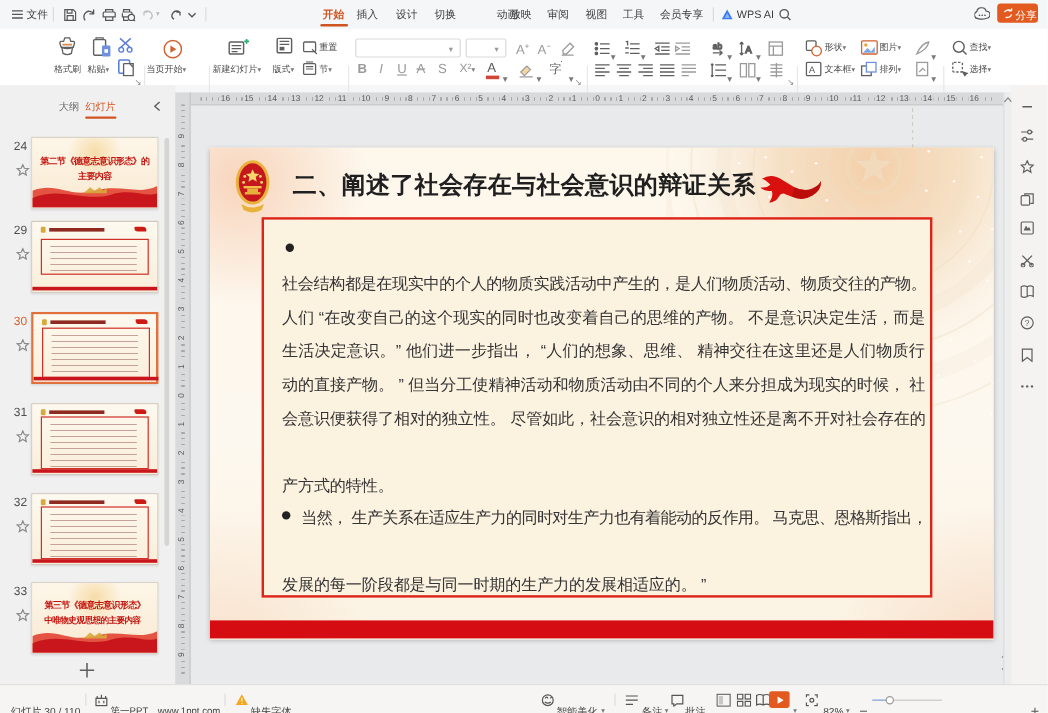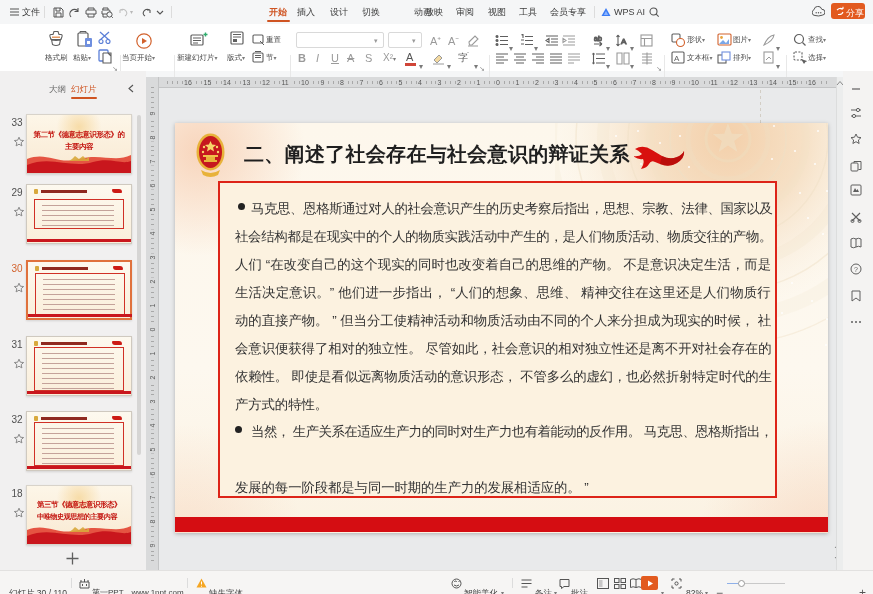--- a/index.html
+++ b/index.html
@@ -381,7 +381,7 @@
           <path d="M42 12 h20 v-4 l-3 2 -3 -3 -4 3 -4 -3 -3 3z" fill="#d8a93c" opacity=".9"></path>
         </svg>
       </div>
-    <div class="tnum" style="top:46px;color:#4f4f4f;">33</div>
+    <div class="tnum" style="top:46px;color:#4f4f4f;">24</div>
     <svg class="tstar" style="top:65px;left:11px;" width="12" height="12" viewBox="0 0 12 12">
         <path d="M6 1.2 l1.35 3 3.3 .3 -2.5 2.2 .75 3.2 -2.9 -1.7 -2.9 1.7 .75 -3.2 -2.5 -2.2 3.3 -.3z" fill="none" stroke="#8a8a8a" stroke-width="1"></path>
       </svg>

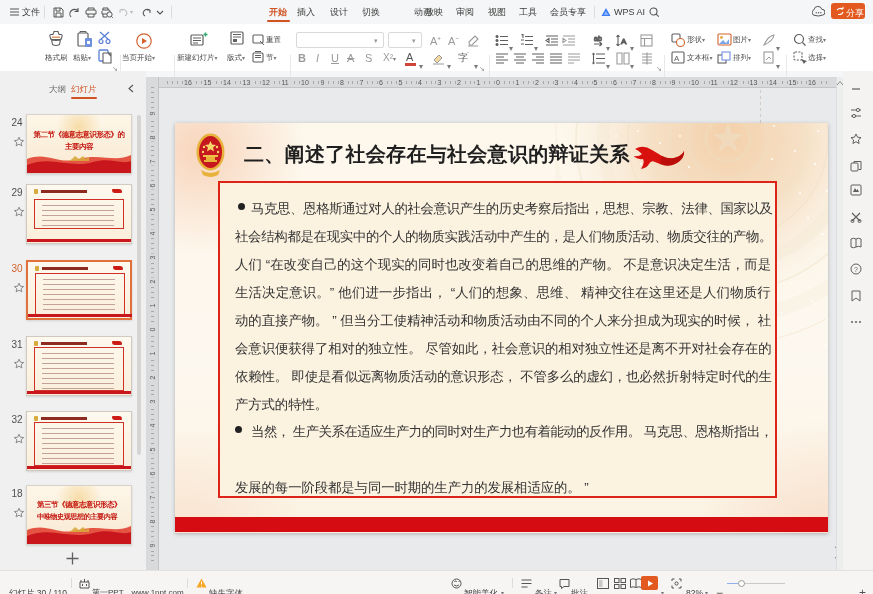--- a/index.html
+++ b/index.html
@@ -589,7 +589,6 @@
       <div class="abs" style="left:43px;top:58px;width:559px;height:317px;border:2px solid #dd2418;background:#fcf2e0;"></div>
       <div class="abs" style="left:63px;top:80px;width:7px;height:7px;border-radius:50%;background:#222;"></div>
       <div class="abs" style="left:60px;top:303px;width:7px;height:7px;border-radius:50%;background:#222;"></div>
-      <div class="sline" id="L1" style="letter-spacing:-0.35px;left:76px;top:77px;">马克思、恩格斯通过对人的社会意识产生的历史考察后指出，思想、宗教、法律、国家以及</div>
       <div class="sline" id="L2" style="letter-spacing:-0.29px;left:60px;top:105px;">社会结构都是在现实中的个人的物质实践活动中产生的，是人们物质活动、物质交往的产物。</div>
       <div class="sline" id="L3" style="letter-spacing:0.05px;left:60px;top:133px;">人们 “在改变自己的这个现实的同时也改变着自己的思维的产物。 不是意识决定生活，而是</div>
       <div class="sline" id="L5" style="letter-spacing:-0.04px;left:60px;top:189px;">动的直接产物。 ” 但当分工使精神活动和物质活动由不同的个人来分担成为现实的时候， 社</div>

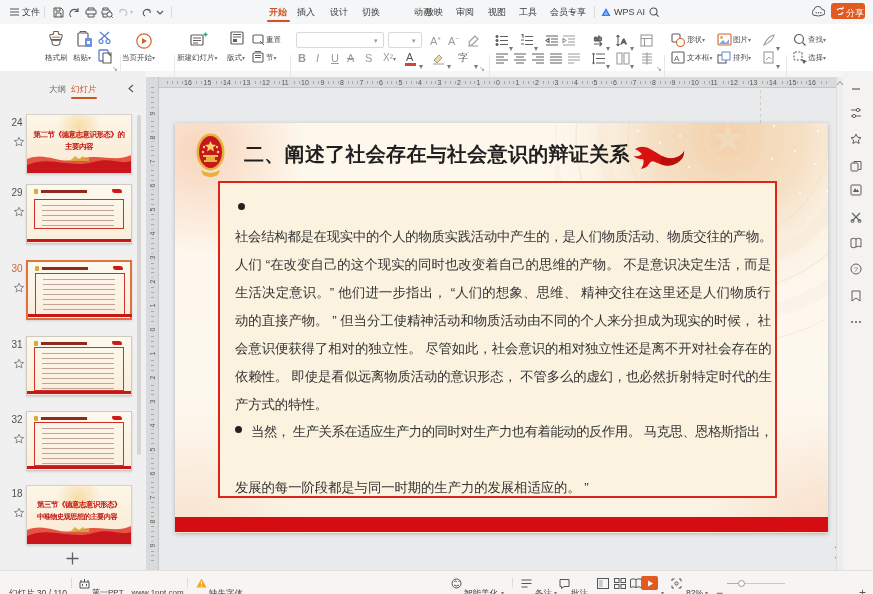--- a/index.html
+++ b/index.html
@@ -594,7 +594,6 @@
       <div class="sline" id="L5" style="letter-spacing:-0.04px;left:60px;top:189px;">动的直接产物。 ” 但当分工使精神活动和物质活动由不同的个人来分担成为现实的时候， 社</div>
       <div class="sline" id="L4" style="letter-spacing:0.16px;left:60px;top:161px;">生活决定意识。” 他们进一步指出， “人们的想象、思维、 精神交往在这里还是人们物质行</div>
       <div class="sline" id="L6" style="letter-spacing:-0.07px;left:60px;top:217px;">会意识便获得了相对的独立性。 尽管如此，社会意识的相对独立性还是离不开对社会存在的</div>
-      <div class="sline" id="L7" style="letter-spacing:-0.15px;left:60px;top:245px;">依赖性。 即使是看似远离物质活动的意识形态， 不管多么的虚幻，也必然折射特定时代的生</div>
       <div class="sline" id="L8" style="left:60px;top:273px;">产方式的特性。</div>
       <div class="sline" id="L9" style="letter-spacing:-0.51px;left:76px;top:300px;">当然， 生产关系在适应生产力的同时对生产力也有着能动的反作用。 马克思、恩格斯指出，</div>
       <div class="sline" id="L11" style="left:60px;top:356px;">发展的每一阶段都是与同一时期的生产力的发展相适应的。 ”</div>

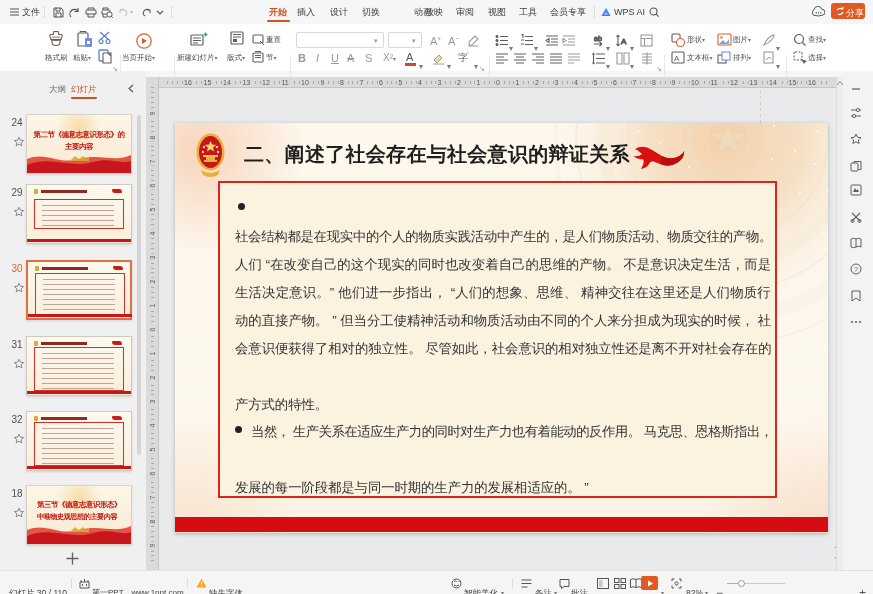--- a/index.html
+++ b/index.html
@@ -401,7 +401,7 @@
     <svg class="tstar" style="top:362px;left:11px;" width="12" height="12" viewBox="0 0 12 12">
         <path d="M6 1.2 l1.35 3 3.3 .3 -2.5 2.2 .75 3.2 -2.9 -1.7 -2.9 1.7 .75 -3.2 -2.5 -2.2 3.3 -.3z" fill="none" stroke="#8a8a8a" stroke-width="1"></path>
       </svg>
-    <div class="tnum" style="top:417px;color:#4f4f4f;">18</div>
+    <div class="tnum" style="top:417px;color:#4f4f4f;">33</div>
     <svg class="tstar" style="top:436px;left:11px;" width="12" height="12" viewBox="0 0 12 12">
         <path d="M6 1.2 l1.35 3 3.3 .3 -2.5 2.2 .75 3.2 -2.9 -1.7 -2.9 1.7 .75 -3.2 -2.5 -2.2 3.3 -.3z" fill="none" stroke="#8a8a8a" stroke-width="1"></path>
       </svg>

